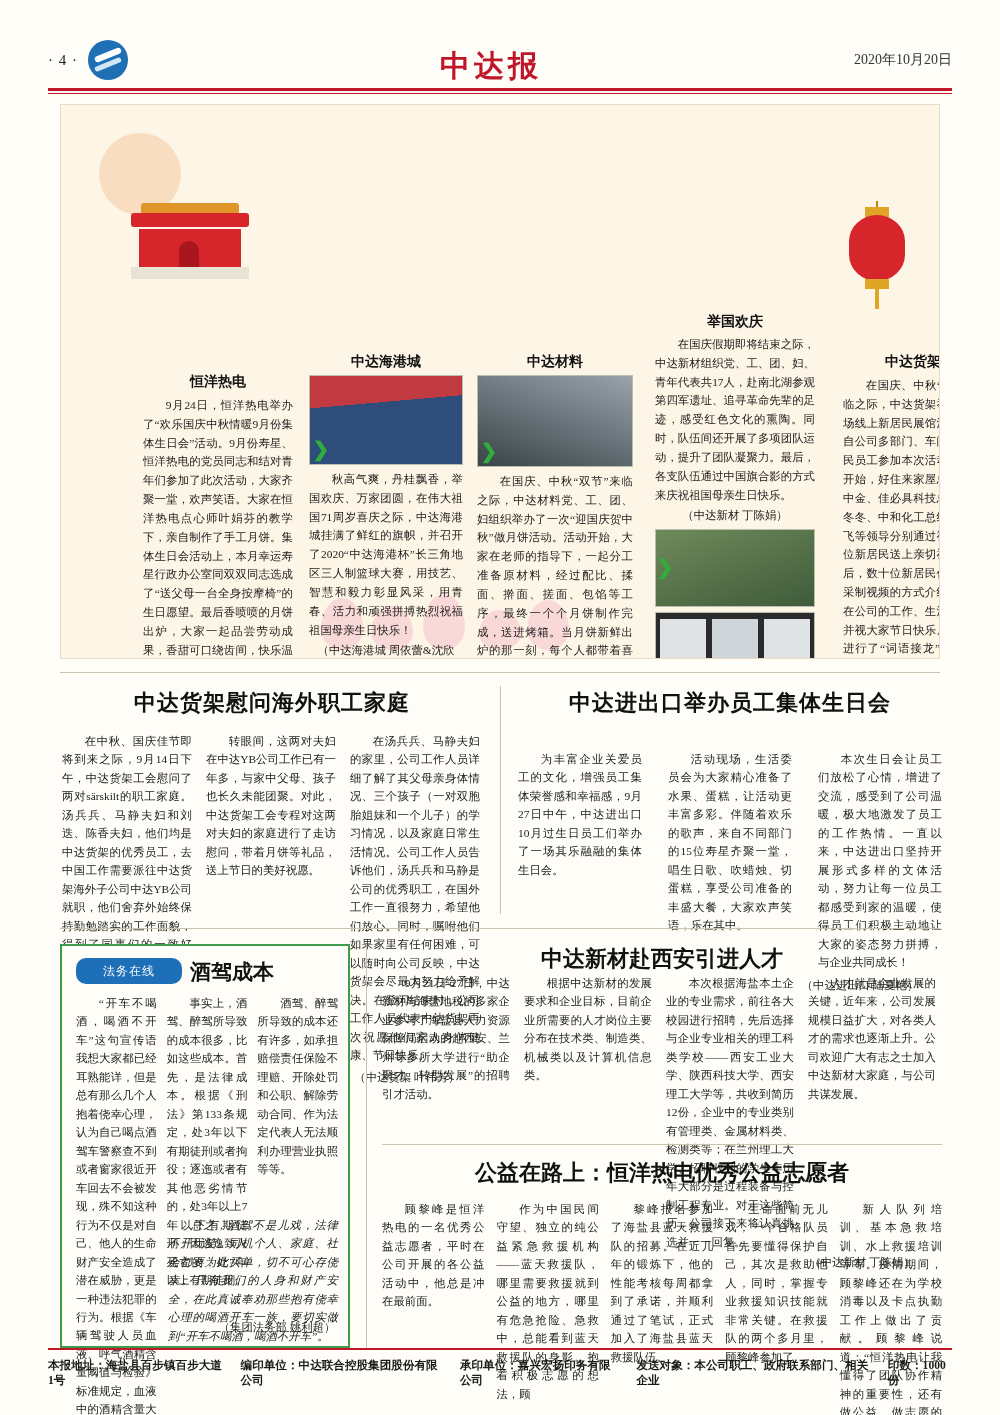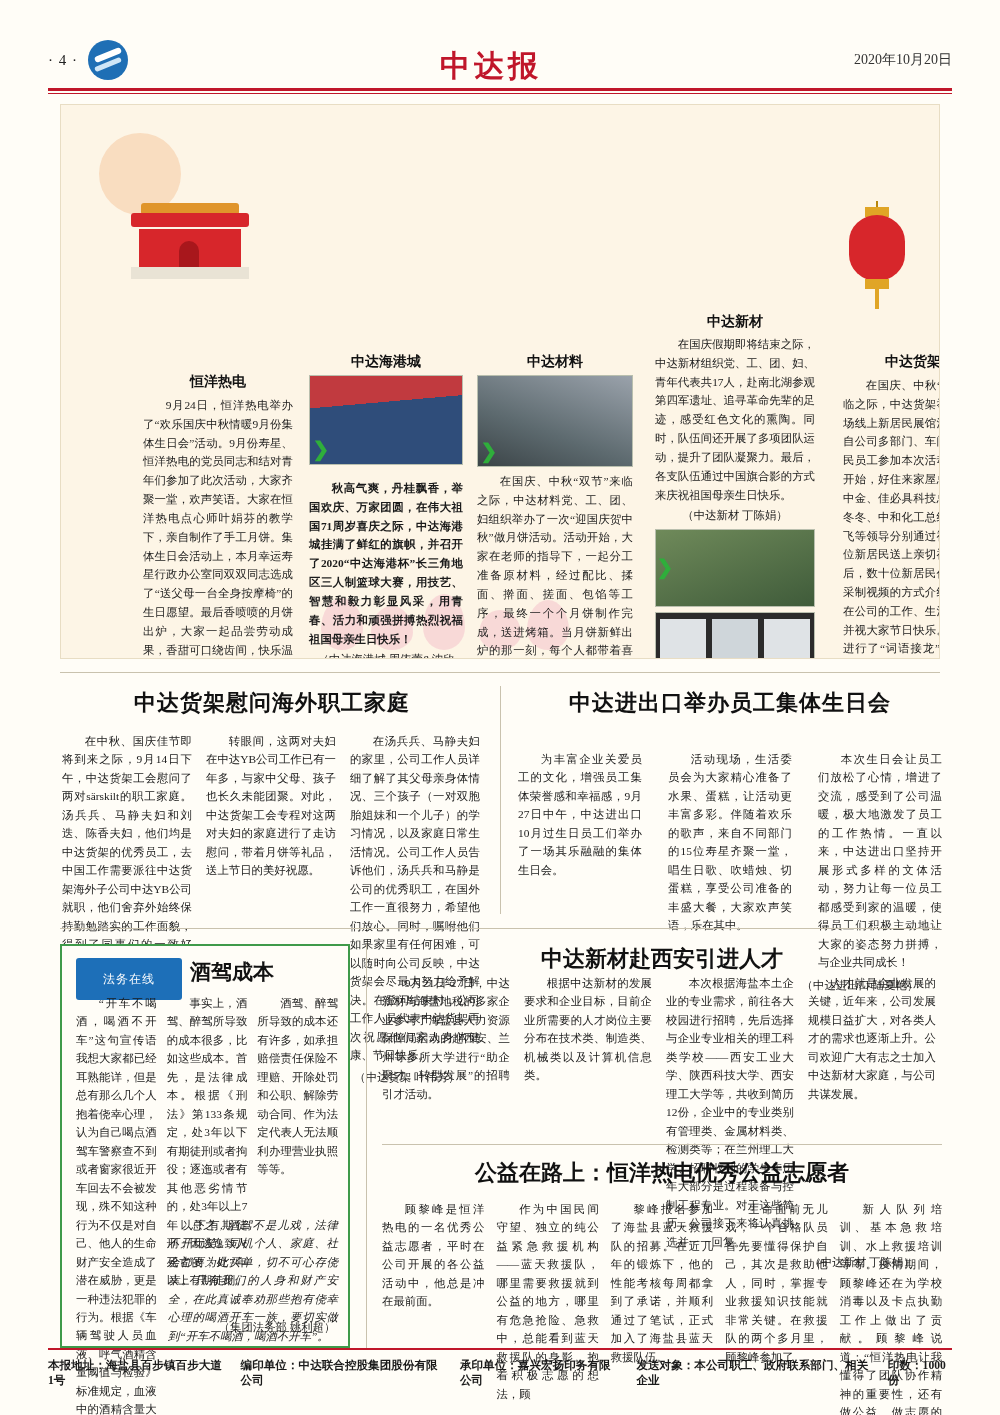--- a/index.html
+++ b/index.html
@@ -209,7 +209,7 @@
     </div>
 
     <div class="col" id="c4">
-      <div class="col-title" style="font-size:14px;margin-bottom:4px;text-align:center;">中达新材</div>
+      <div class="col-title" style="font-size:14px;margin-bottom:4px;text-align:center;">举国欢庆</div>
       <div class="col-body">在国庆假期即将结束之际，中达新材组织党、工、团、妇、青年代表共17人，赴南北湖参观第四军遗址、追寻革命先辈的足迹，感受红色文化的熏陶。同时，队伍间还开展了多项团队运动，提升了团队凝聚力。最后，各支队伍通过中国旗合影的方式来庆祝祖国母亲生日快乐。</div>
       <div class="sig">（中达新材 丁陈娟）</div>
       <div class="photo" style="margin-top:6px;width:160px;height:78px;background:linear-gradient(160deg,#6f8a5a,#3f5b3a);">

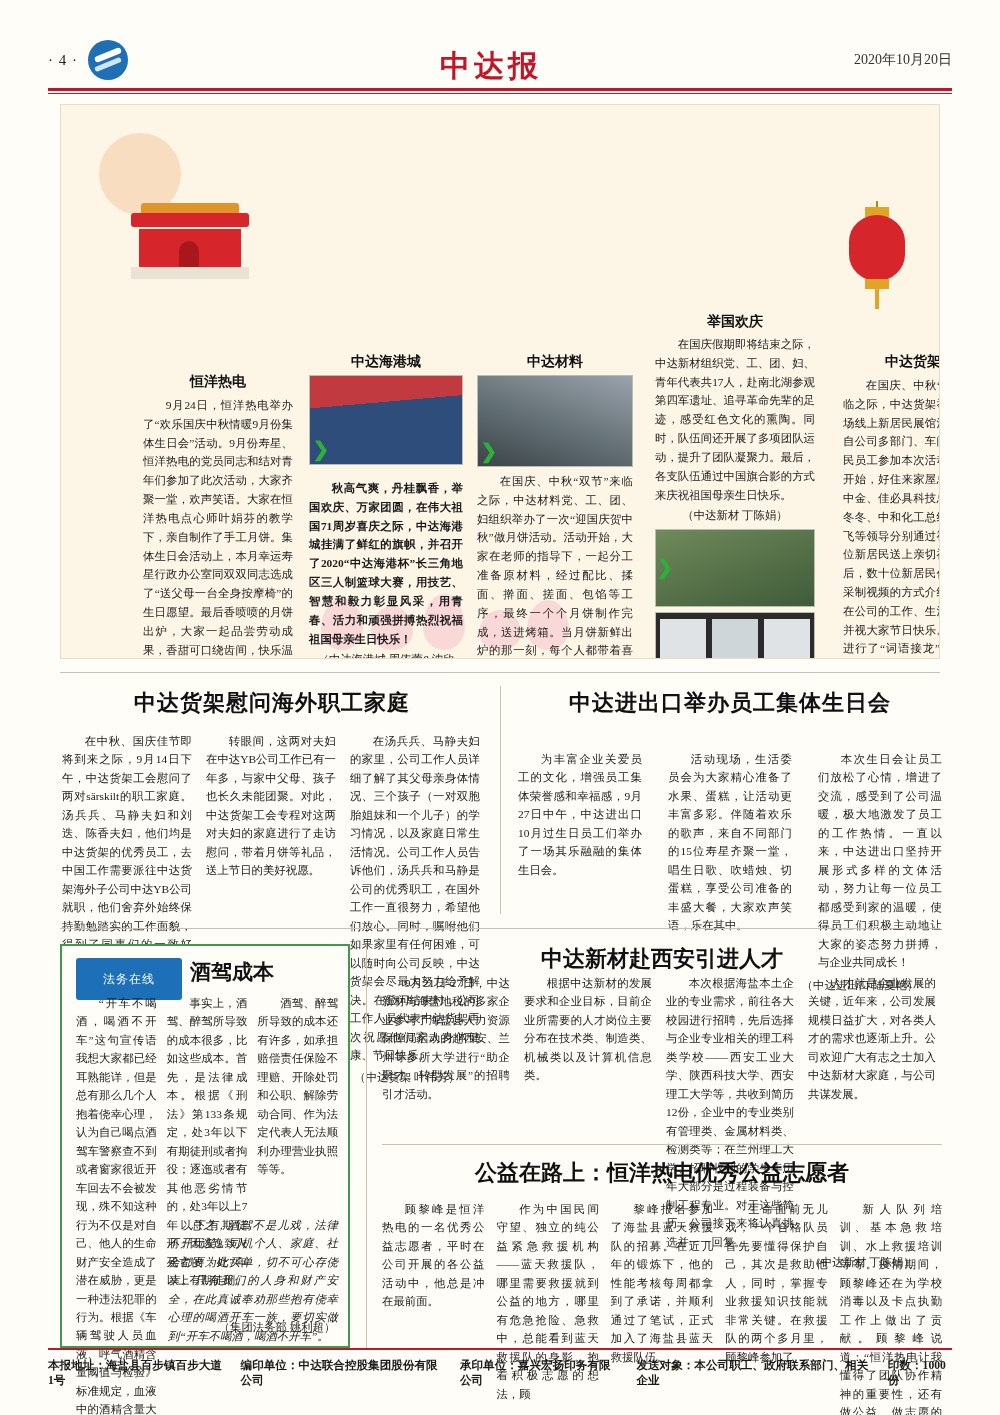--- a/index.html
+++ b/index.html
@@ -195,7 +195,7 @@
       <div class="photo" style="width:154px;height:90px;background:linear-gradient(175deg,#c13a3f 0 32%,#2f4d7a 32% 100%);">
         <div class="chev" style="left:0px;top:62px;">❯</div>
       </div>
-      <div class="col-body" style="margin-top:14px;font-weight:bold;">秋高气爽，丹桂飘香，举国欢庆、万家团圆，在伟大祖国71周岁喜庆之际，中达海港城挂满了鲜红的旗帜，并召开了2020“中达海港杯”长三角地区三人制篮球大赛，用技艺、智慧和毅力彰显风采，用青春、活力和顽强拼搏热烈祝福祖国母亲生日快乐！</div>
+      <div class="col-body" style="margin-top:5px;">秋高气爽，丹桂飘香，举国欢庆、万家团圆，在伟大祖国71周岁喜庆之际，中达海港城挂满了鲜红的旗帜，并召开了2020“中达海港杯”长三角地区三人制篮球大赛，用技艺、智慧和毅力彰显风采，用青春、活力和顽强拼搏热烈祝福祖国母亲生日快乐！</div>
       <div class="sig">（中达海港城 周依蕾&amp;沈欣怡）</div>
     </div>
 

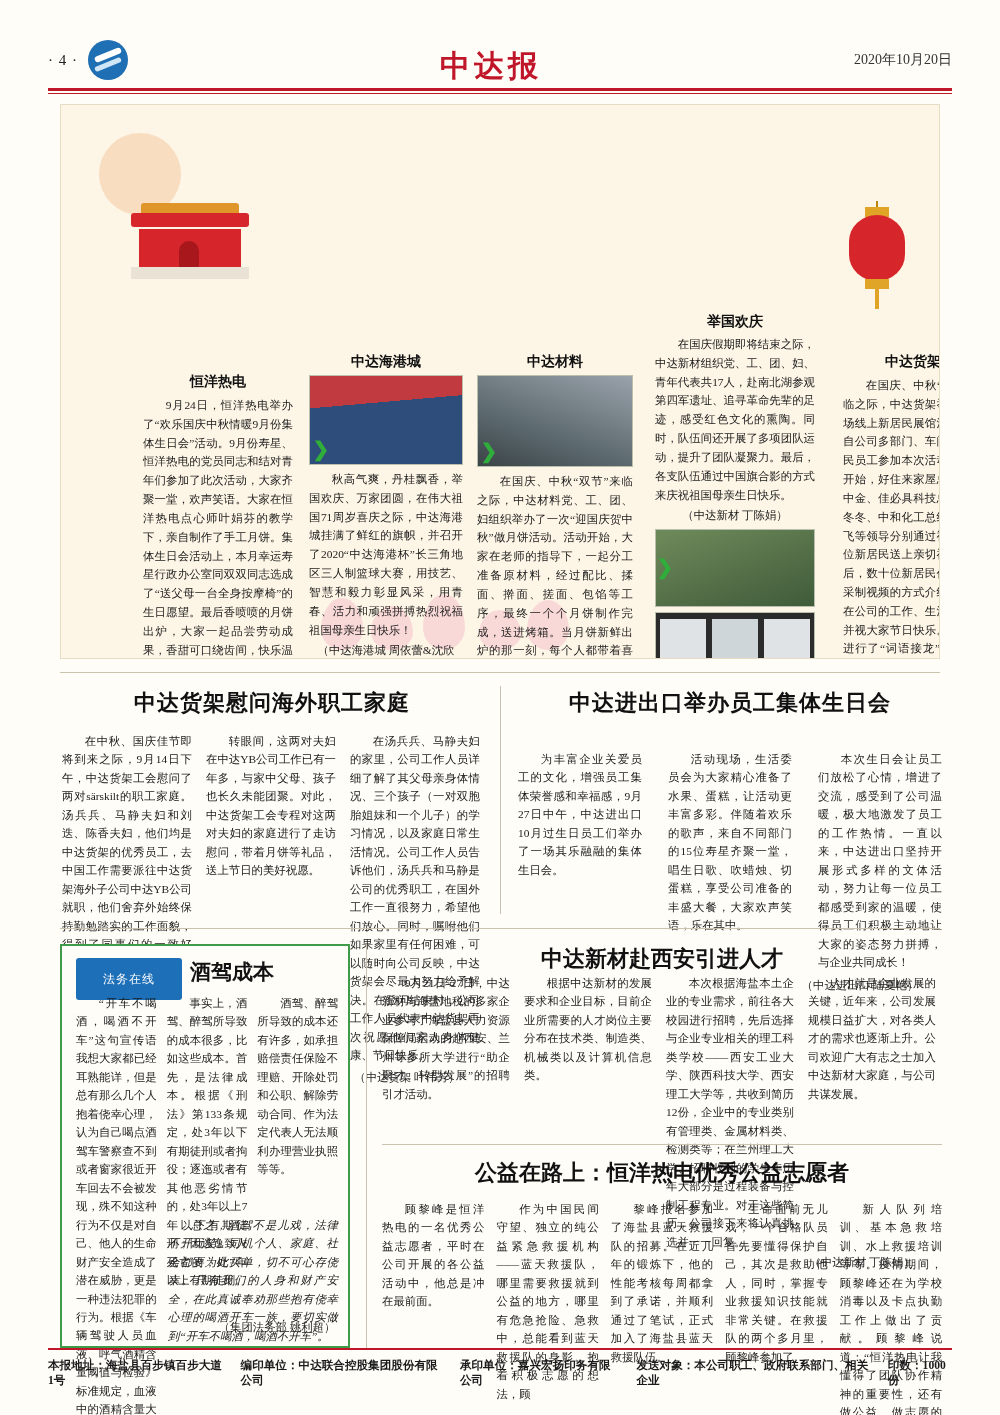--- a/index.html
+++ b/index.html
@@ -129,8 +129,8 @@
     border:2px solid #3f9a4a; background:#fffdf7;
   }
   .lawlogo {
-    position:absolute; left:14px; top:12px; width:106px; height:42px;
-    background:#1d6fb8; border-radius:3px; color:#fff; font-size:12px;
+    position:absolute; left:14px; top:12px; width:106px; height:26px;
+    background:#1d6fb8; border-radius:10px; color:#fff; font-size:12px;
     display:flex; align-items:center; justify-content:center; letter-spacing:1px;
     font-family:"DejaVu Sans", sans-serif;
   }

